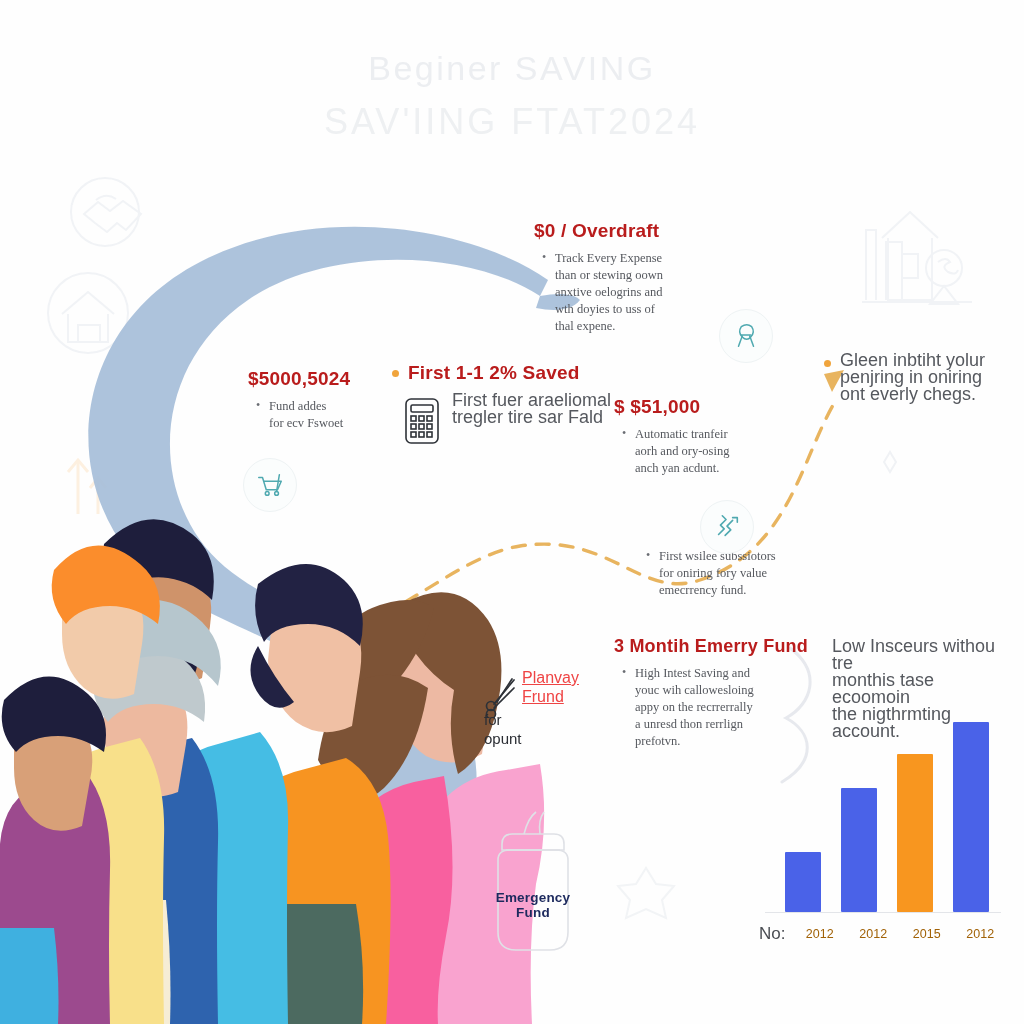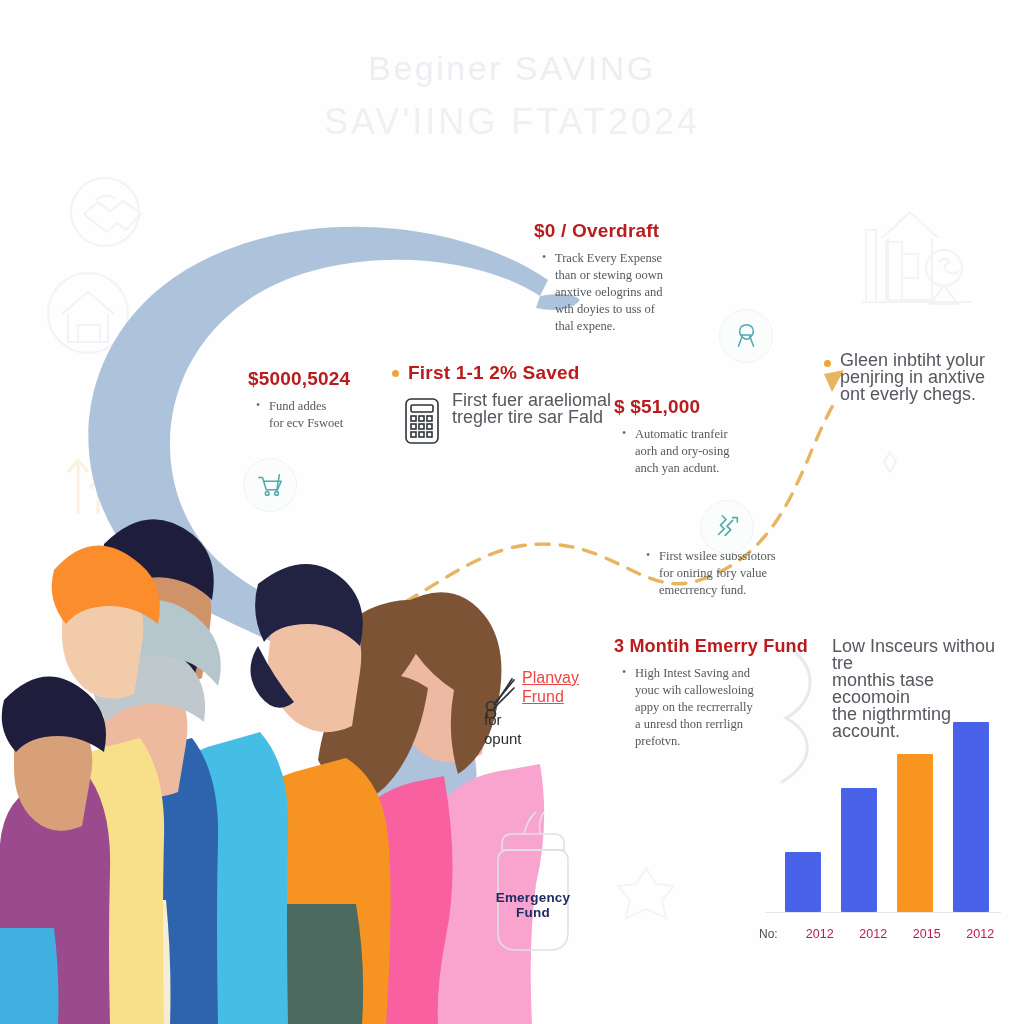--- a/index.html
+++ b/index.html
@@ -332,7 +332,7 @@
   <div class="block" style="left:840px;top:352px;width:170px;">
     <ul class="plain-list">
       <li>Gleen inbtiht yolur</li>
-      <li>penjring in anxtive</li>
+      <li>penjring in oniring</li>
       <li>ont everly chegs.</li>
     </ul>
   </div>

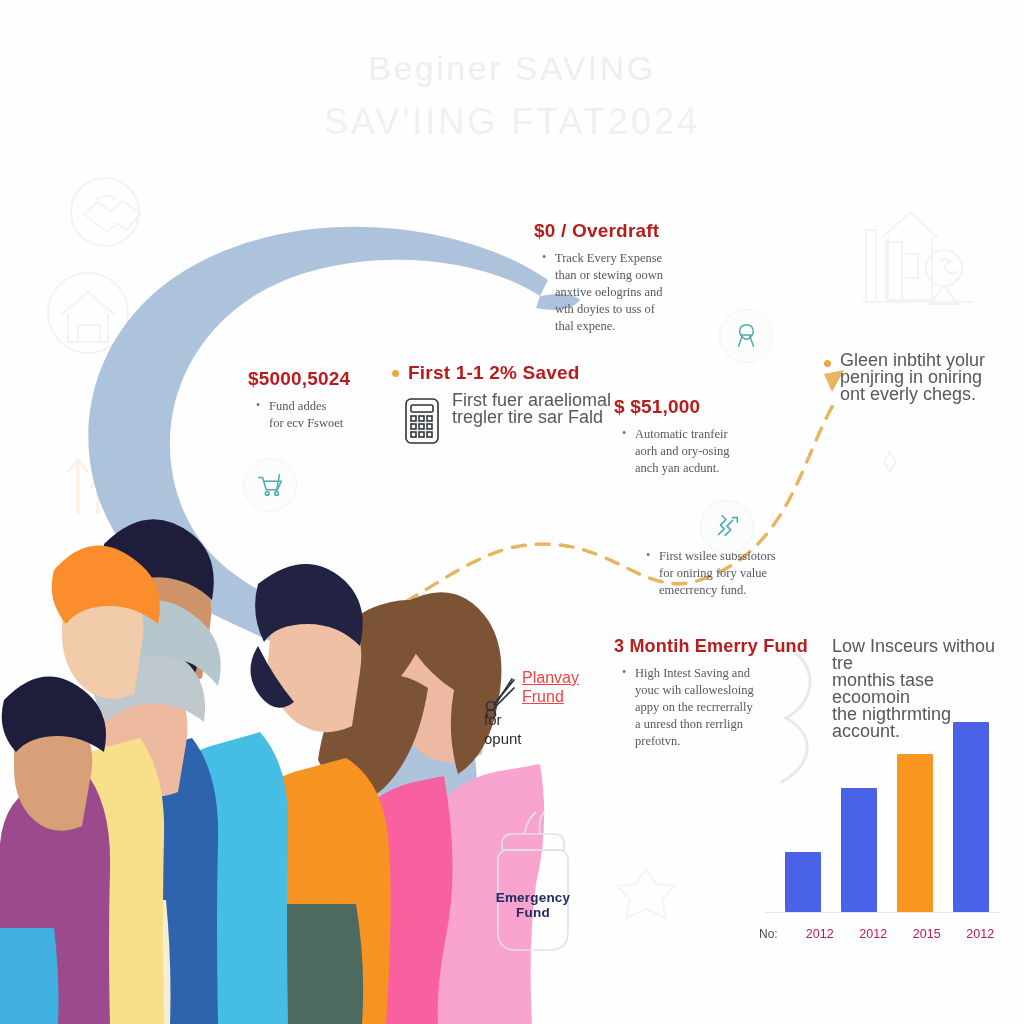--- a/index.html
+++ b/index.html
@@ -86,7 +86,7 @@
     display:flex;align-items:center;
   }
   .chart-prefix{
-    font-size:12px;color:#4a4d53;width:34px;text-align:left;padding-left:2px;
+    font-size:17px;color:#4a4d53;width:34px;text-align:left;padding-left:2px;
   }
   .tick{
     flex:1;text-align:center;font-size:12.5px;color:#be185d;

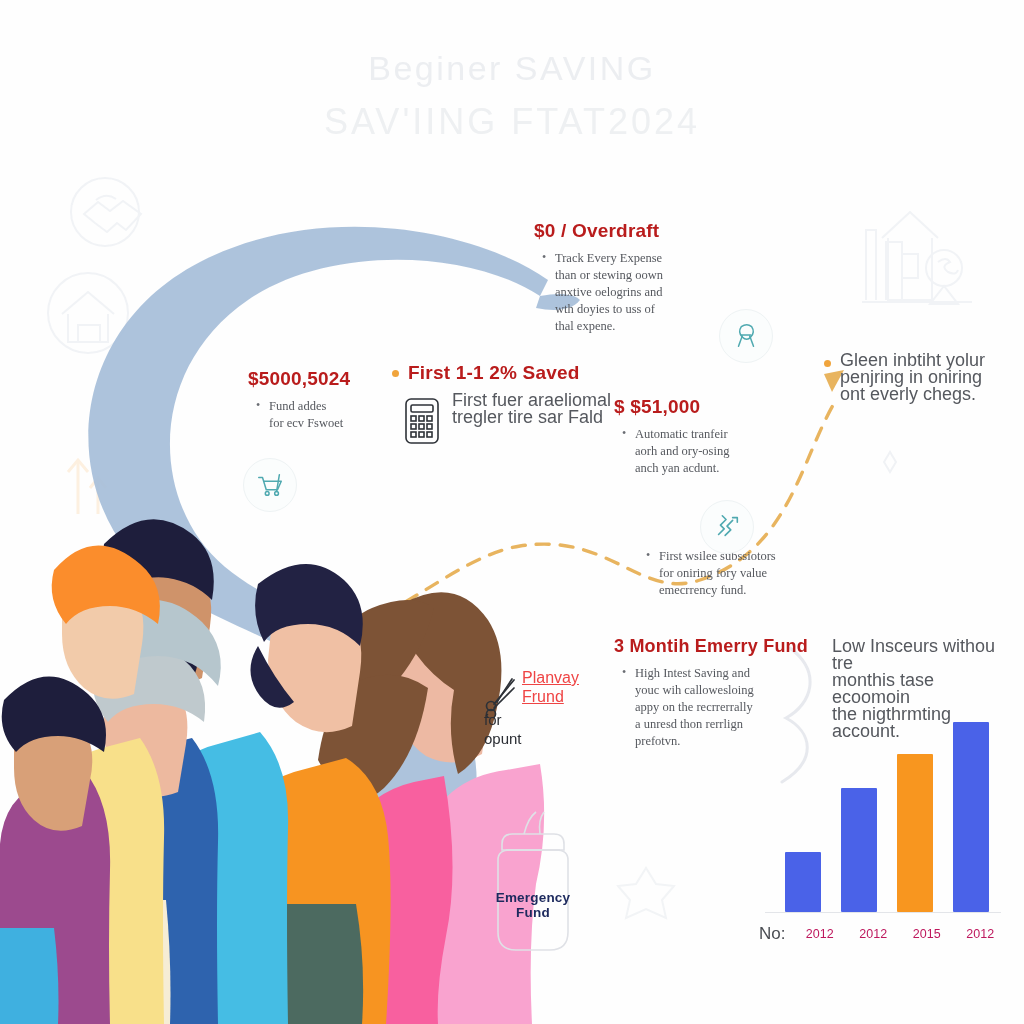--- a/index.html
+++ b/index.html
@@ -89,7 +89,7 @@
     font-size:17px;color:#4a4d53;width:34px;text-align:left;padding-left:2px;
   }
   .tick{
-    flex:1;text-align:center;font-size:12.5px;color:#be185d;
+    flex:1;text-align:center;font-size:12.5px;color:#a16207;
   }
 </style>
 </head>

